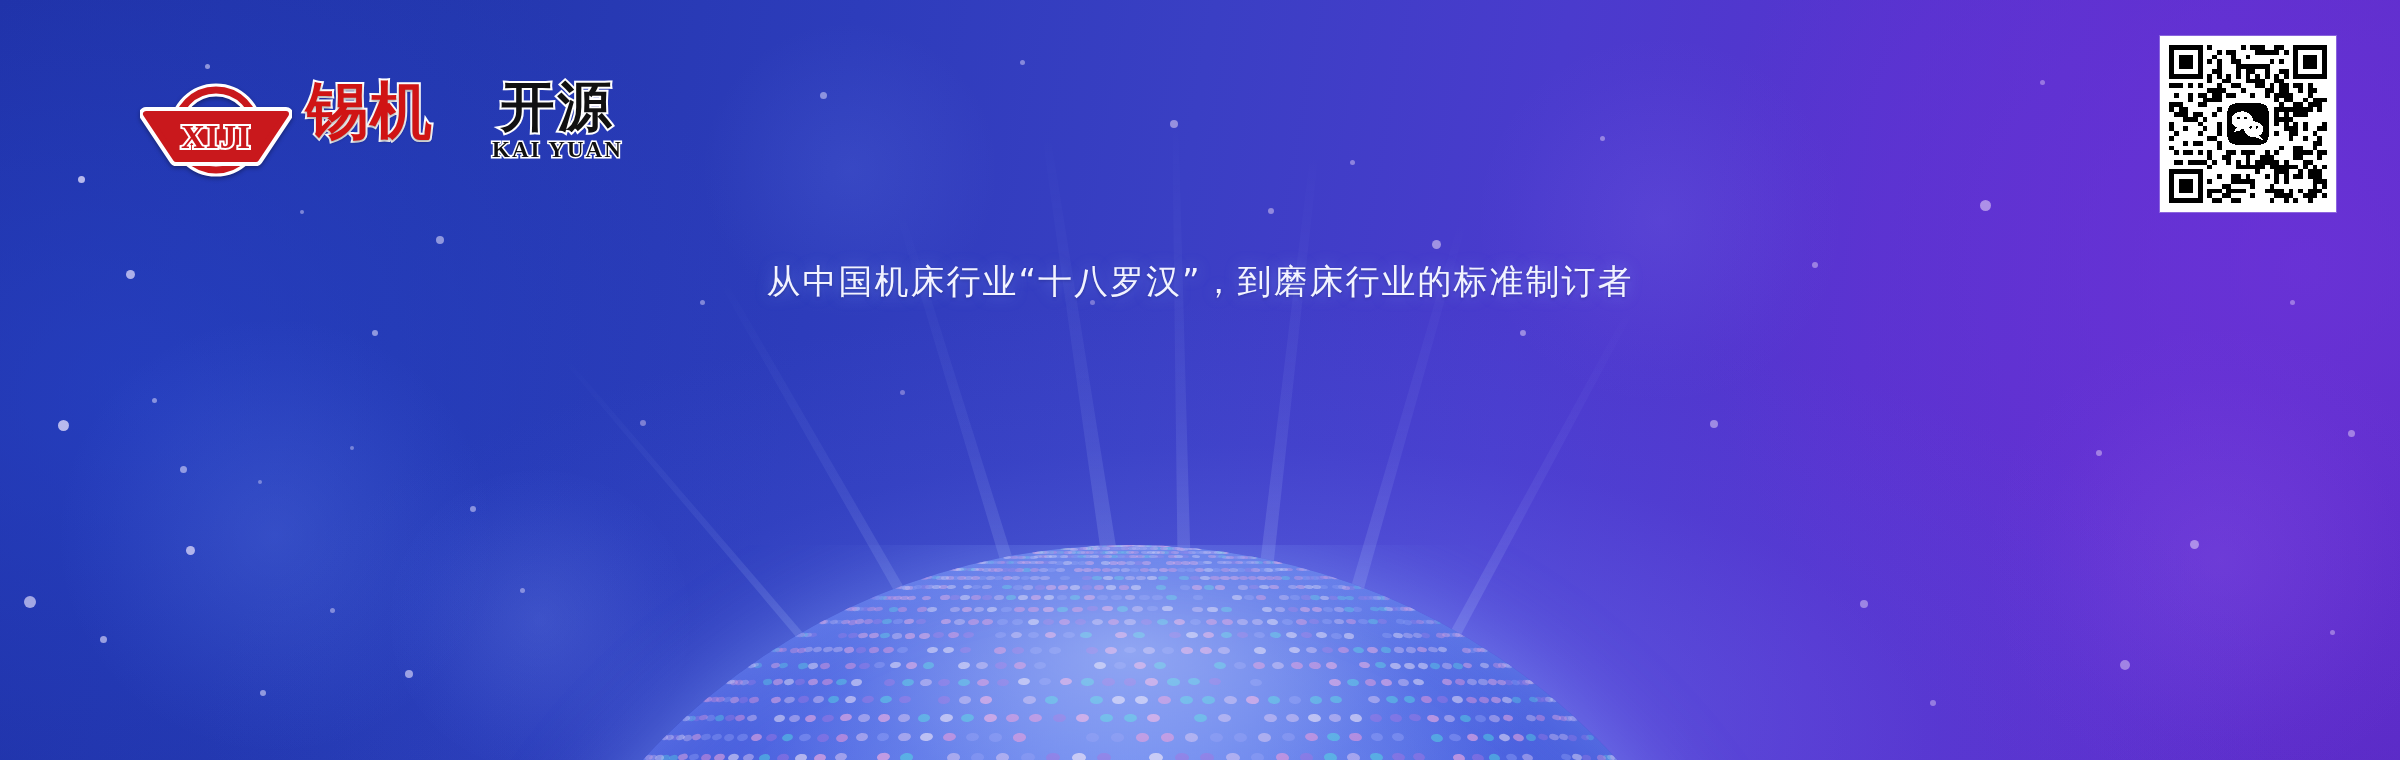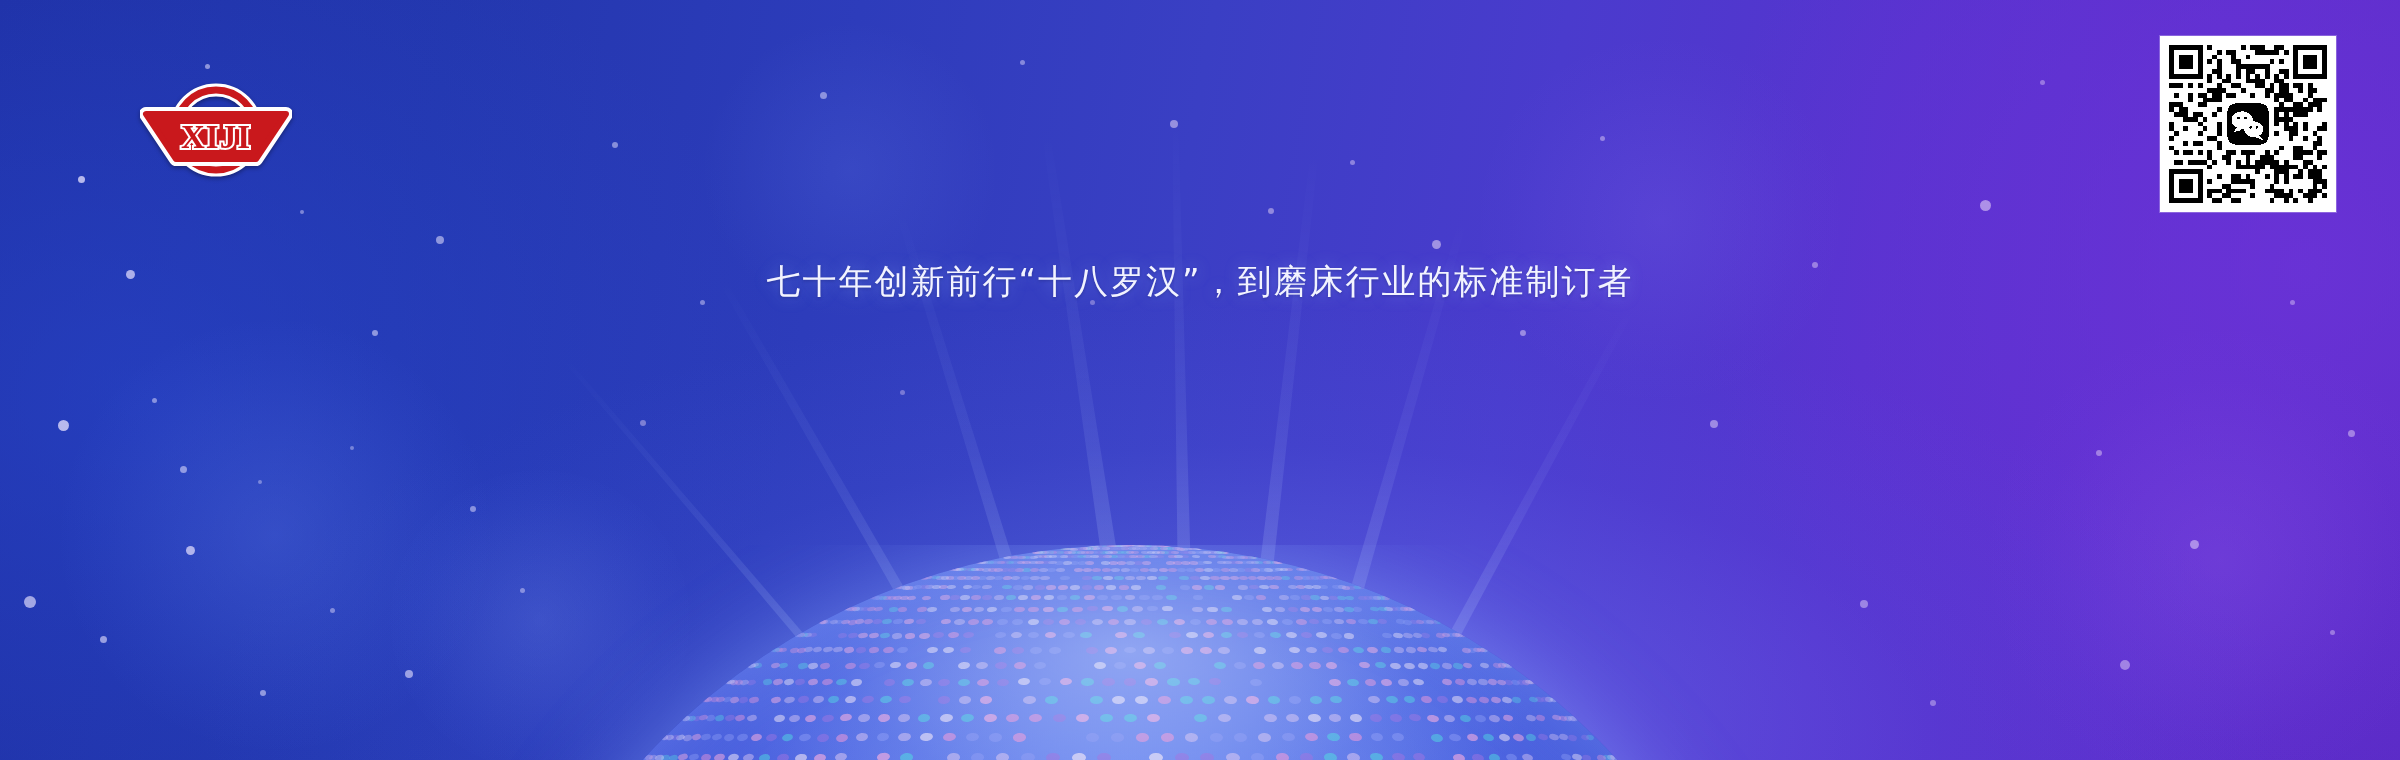--- a/index.html
+++ b/index.html
@@ -1222,6 +1222,7 @@
         <text x="76" y="68" text-anchor="middle" font-family="Liberation Serif, DejaVu Serif, serif" font-size="33" font-weight="700" letter-spacing="1" fill="#c9181c" stroke="#ffffff" stroke-width="4" paint-order="stroke fill">XIJI</text>
       </svg>
     </div>
+    <span class="brand-cn">锡机</span>
     <span class="brand-sep"></span>
   </div>
 

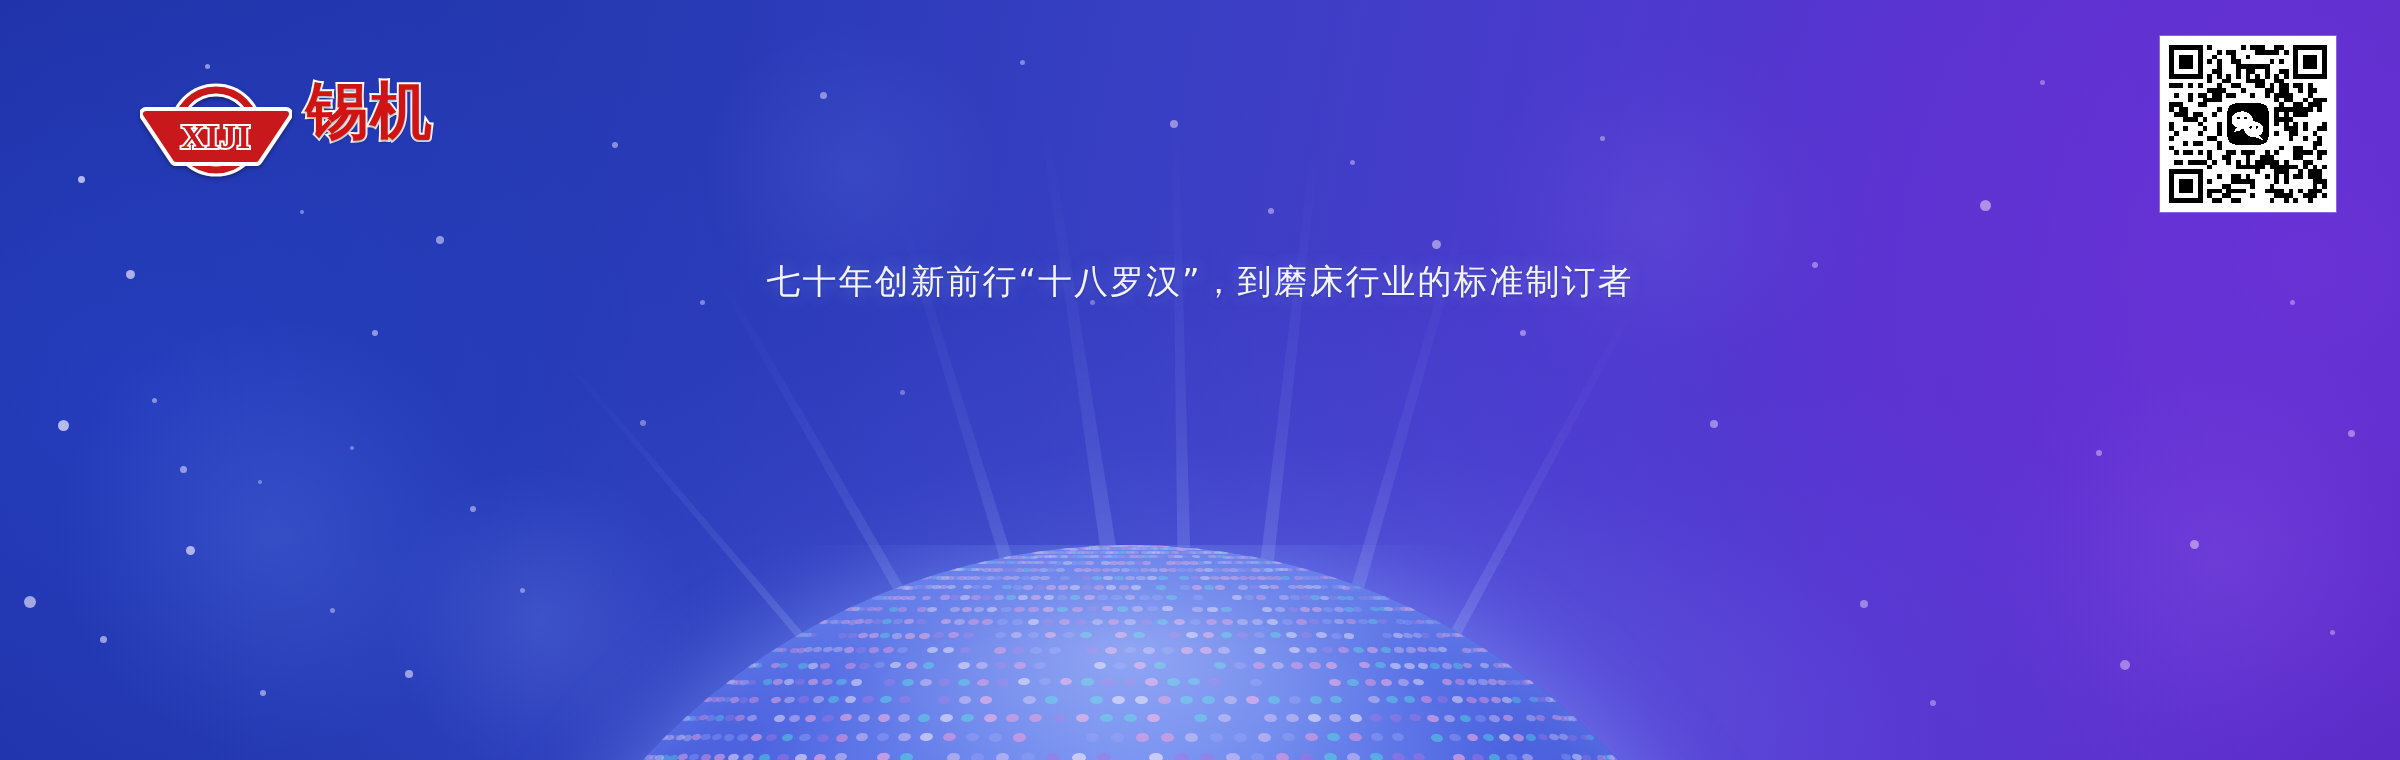--- a/index.html
+++ b/index.html
@@ -1224,6 +1224,10 @@
     </div>
     <span class="brand-cn">锡机</span>
     <span class="brand-sep"></span>
+    <span class="kaiyuan">
+      <span class="ky-cn">开源</span>
+      <span class="ky-en">KAI YUAN</span>
+    </span>
   </div>
 
   <div class="copy">

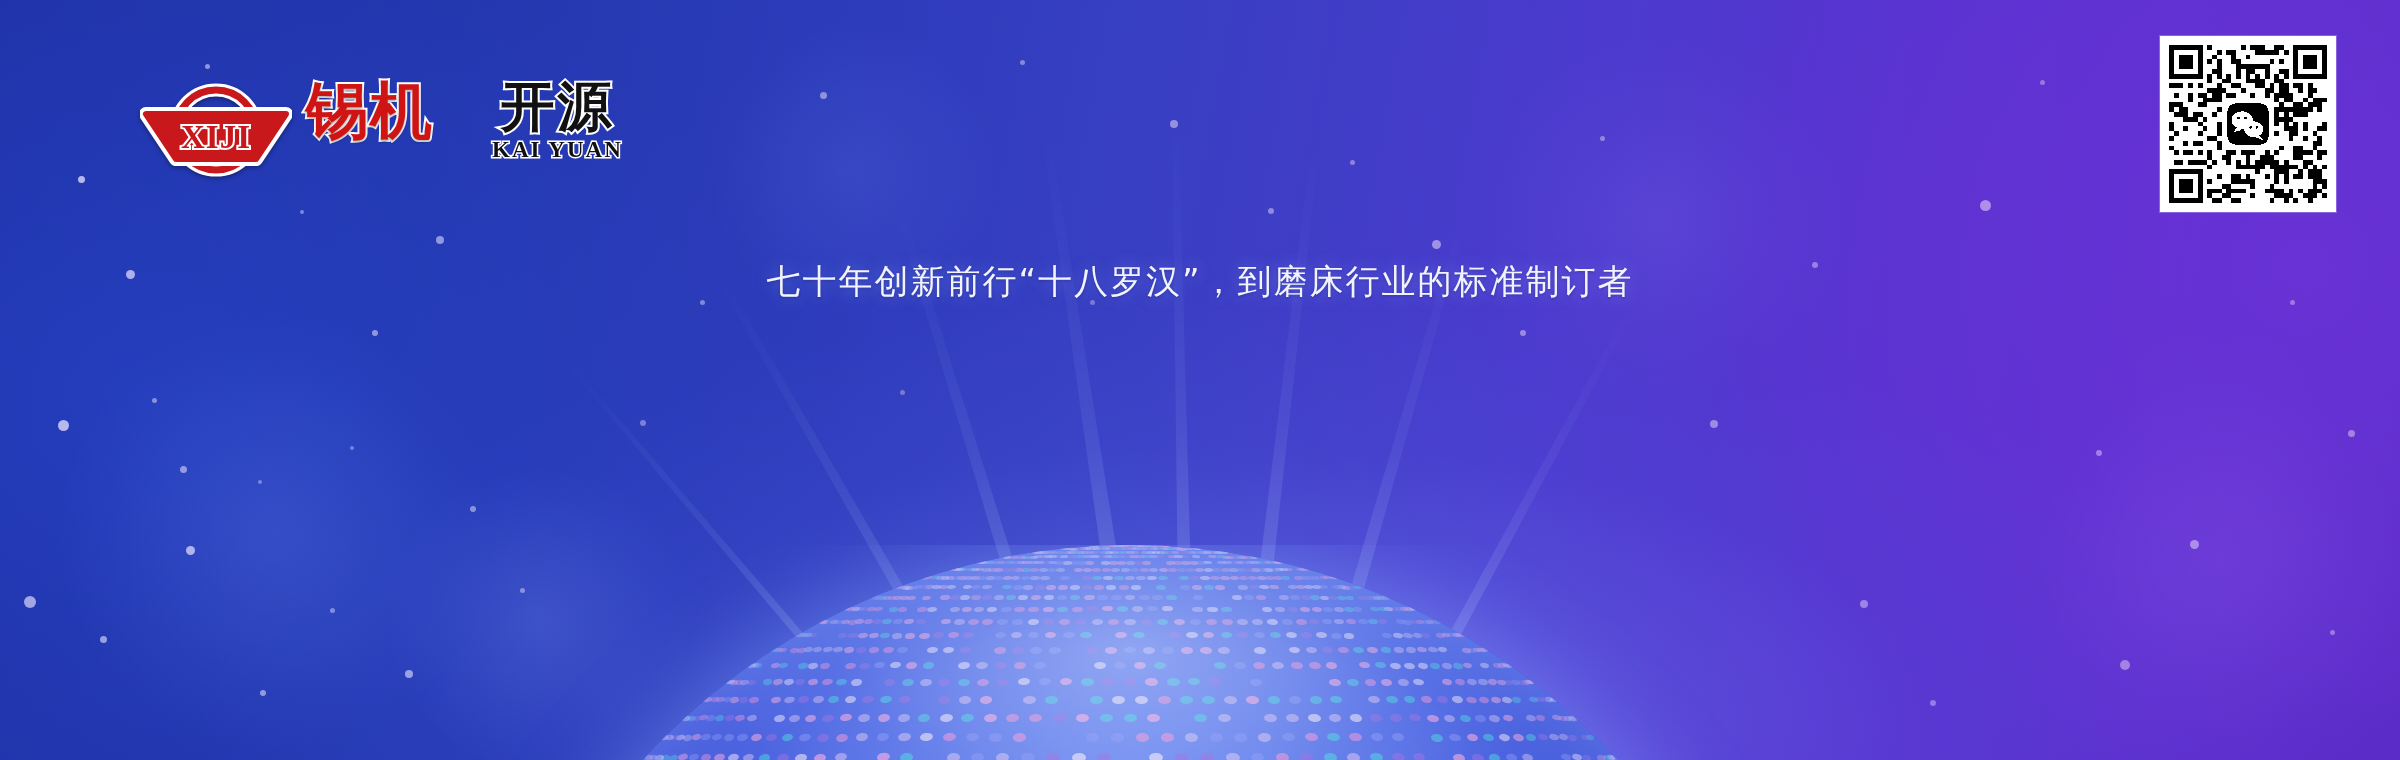--- a/index.html
+++ b/index.html
@@ -1232,7 +1232,7 @@
 
   <div class="copy">
     <div class="sub">
-      <div>七十年创新前行“十八罗汉”，到磨床行业的标准制订者</div>
+      <div>从中国机床行业“十八罗汉”，到磨床行业的标准制订者</div>
     </div>
   </div>
 

